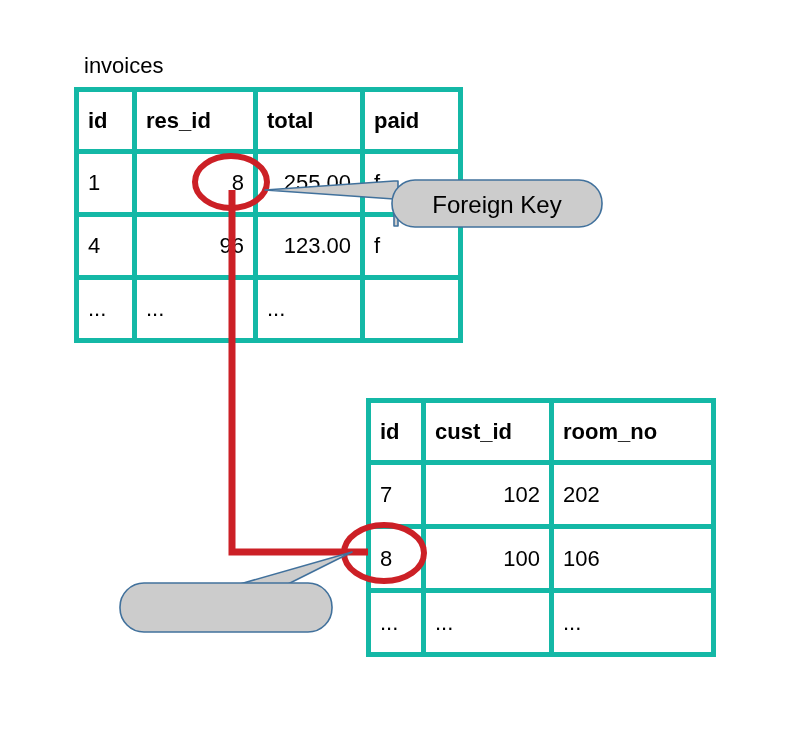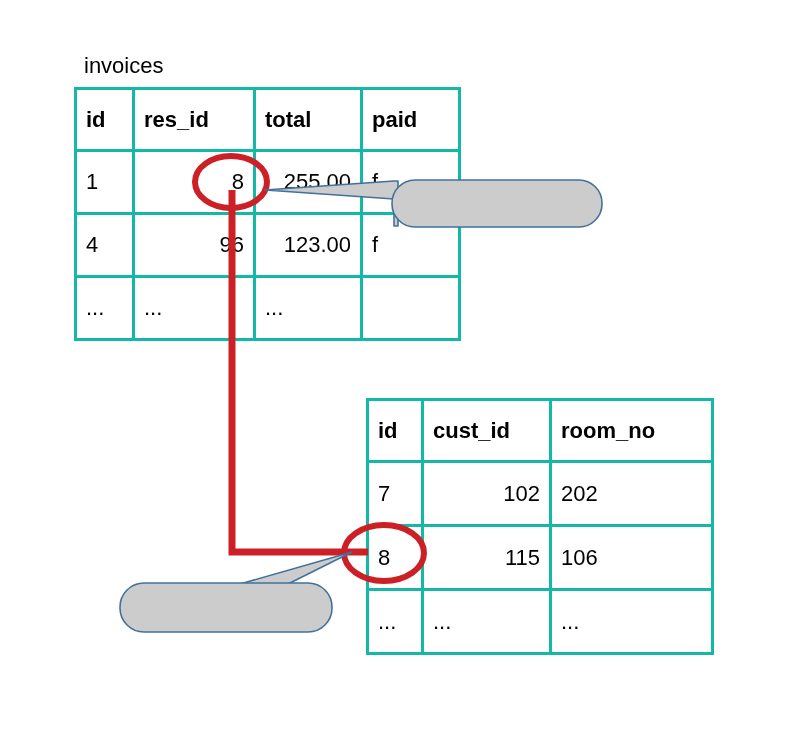--- a/index.html
+++ b/index.html
@@ -35,7 +35,7 @@
     table-layout: fixed;
   }
   table.db th, table.db td {
-    border: 3px solid #14b8a6;
+    border: 5px solid #14b8a6;
     padding: 0 9px;
     font-size: 22px;
     color: #000;

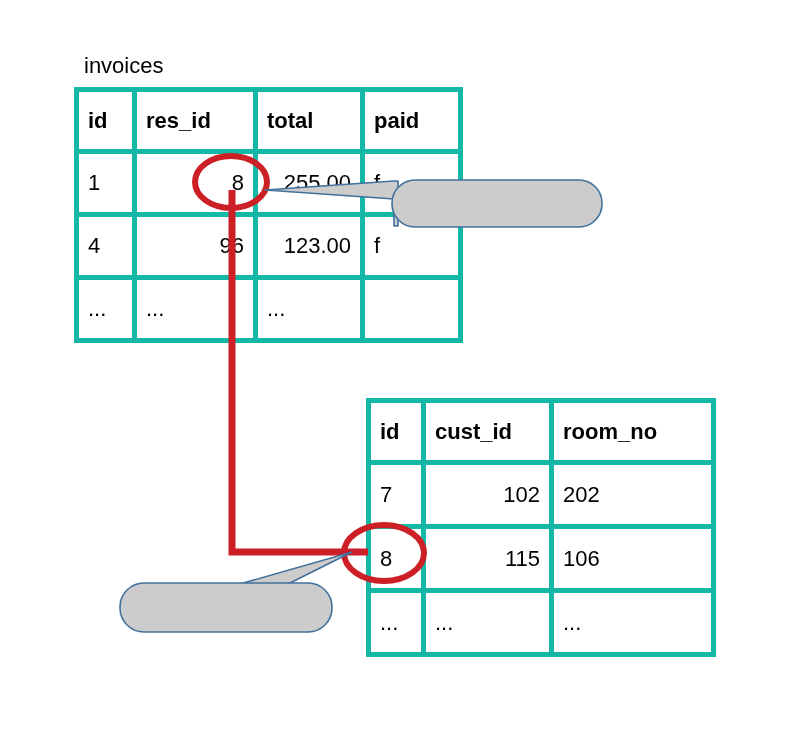--- a/index.html
+++ b/index.html
@@ -171,6 +171,7 @@
     <rect x="120" y="583" width="212" height="49" rx="24" ry="24" fill="#cccccc" stroke="#41719c" stroke-width="1.6"></rect>
   </svg>
 
+  <div class="callout-text" id="fk-label">Foreign Key</div>
 
 
 </div>

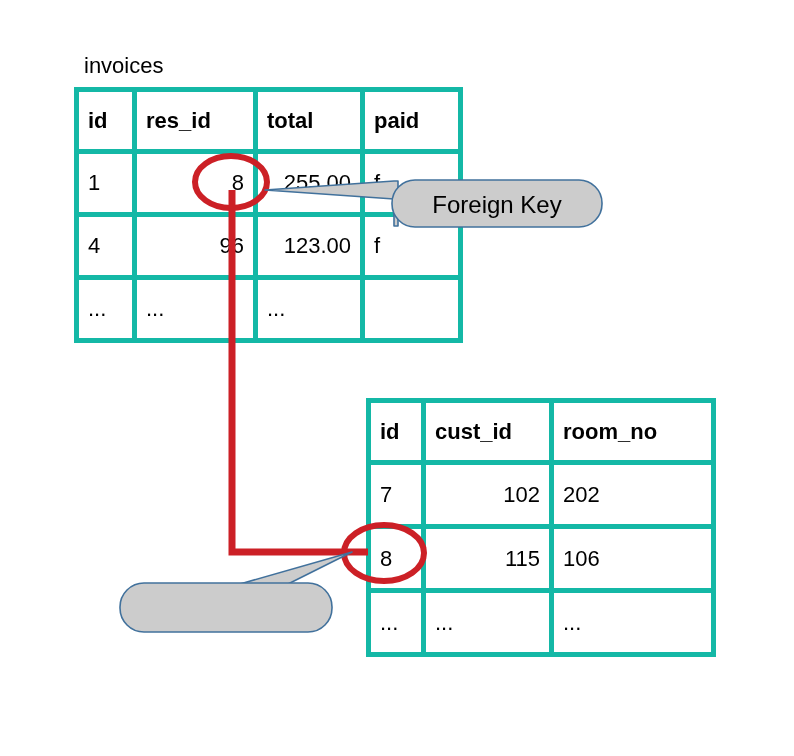--- a/index.html
+++ b/index.html
@@ -145,7 +145,7 @@
       </tr>
       <tr>
         <td class="al-left">8</td>
-        <td class="al-right">115</td>
+        <td class="al-right">100</td>
         <td class="al-center">106</td>
       </tr>
       <tr>

